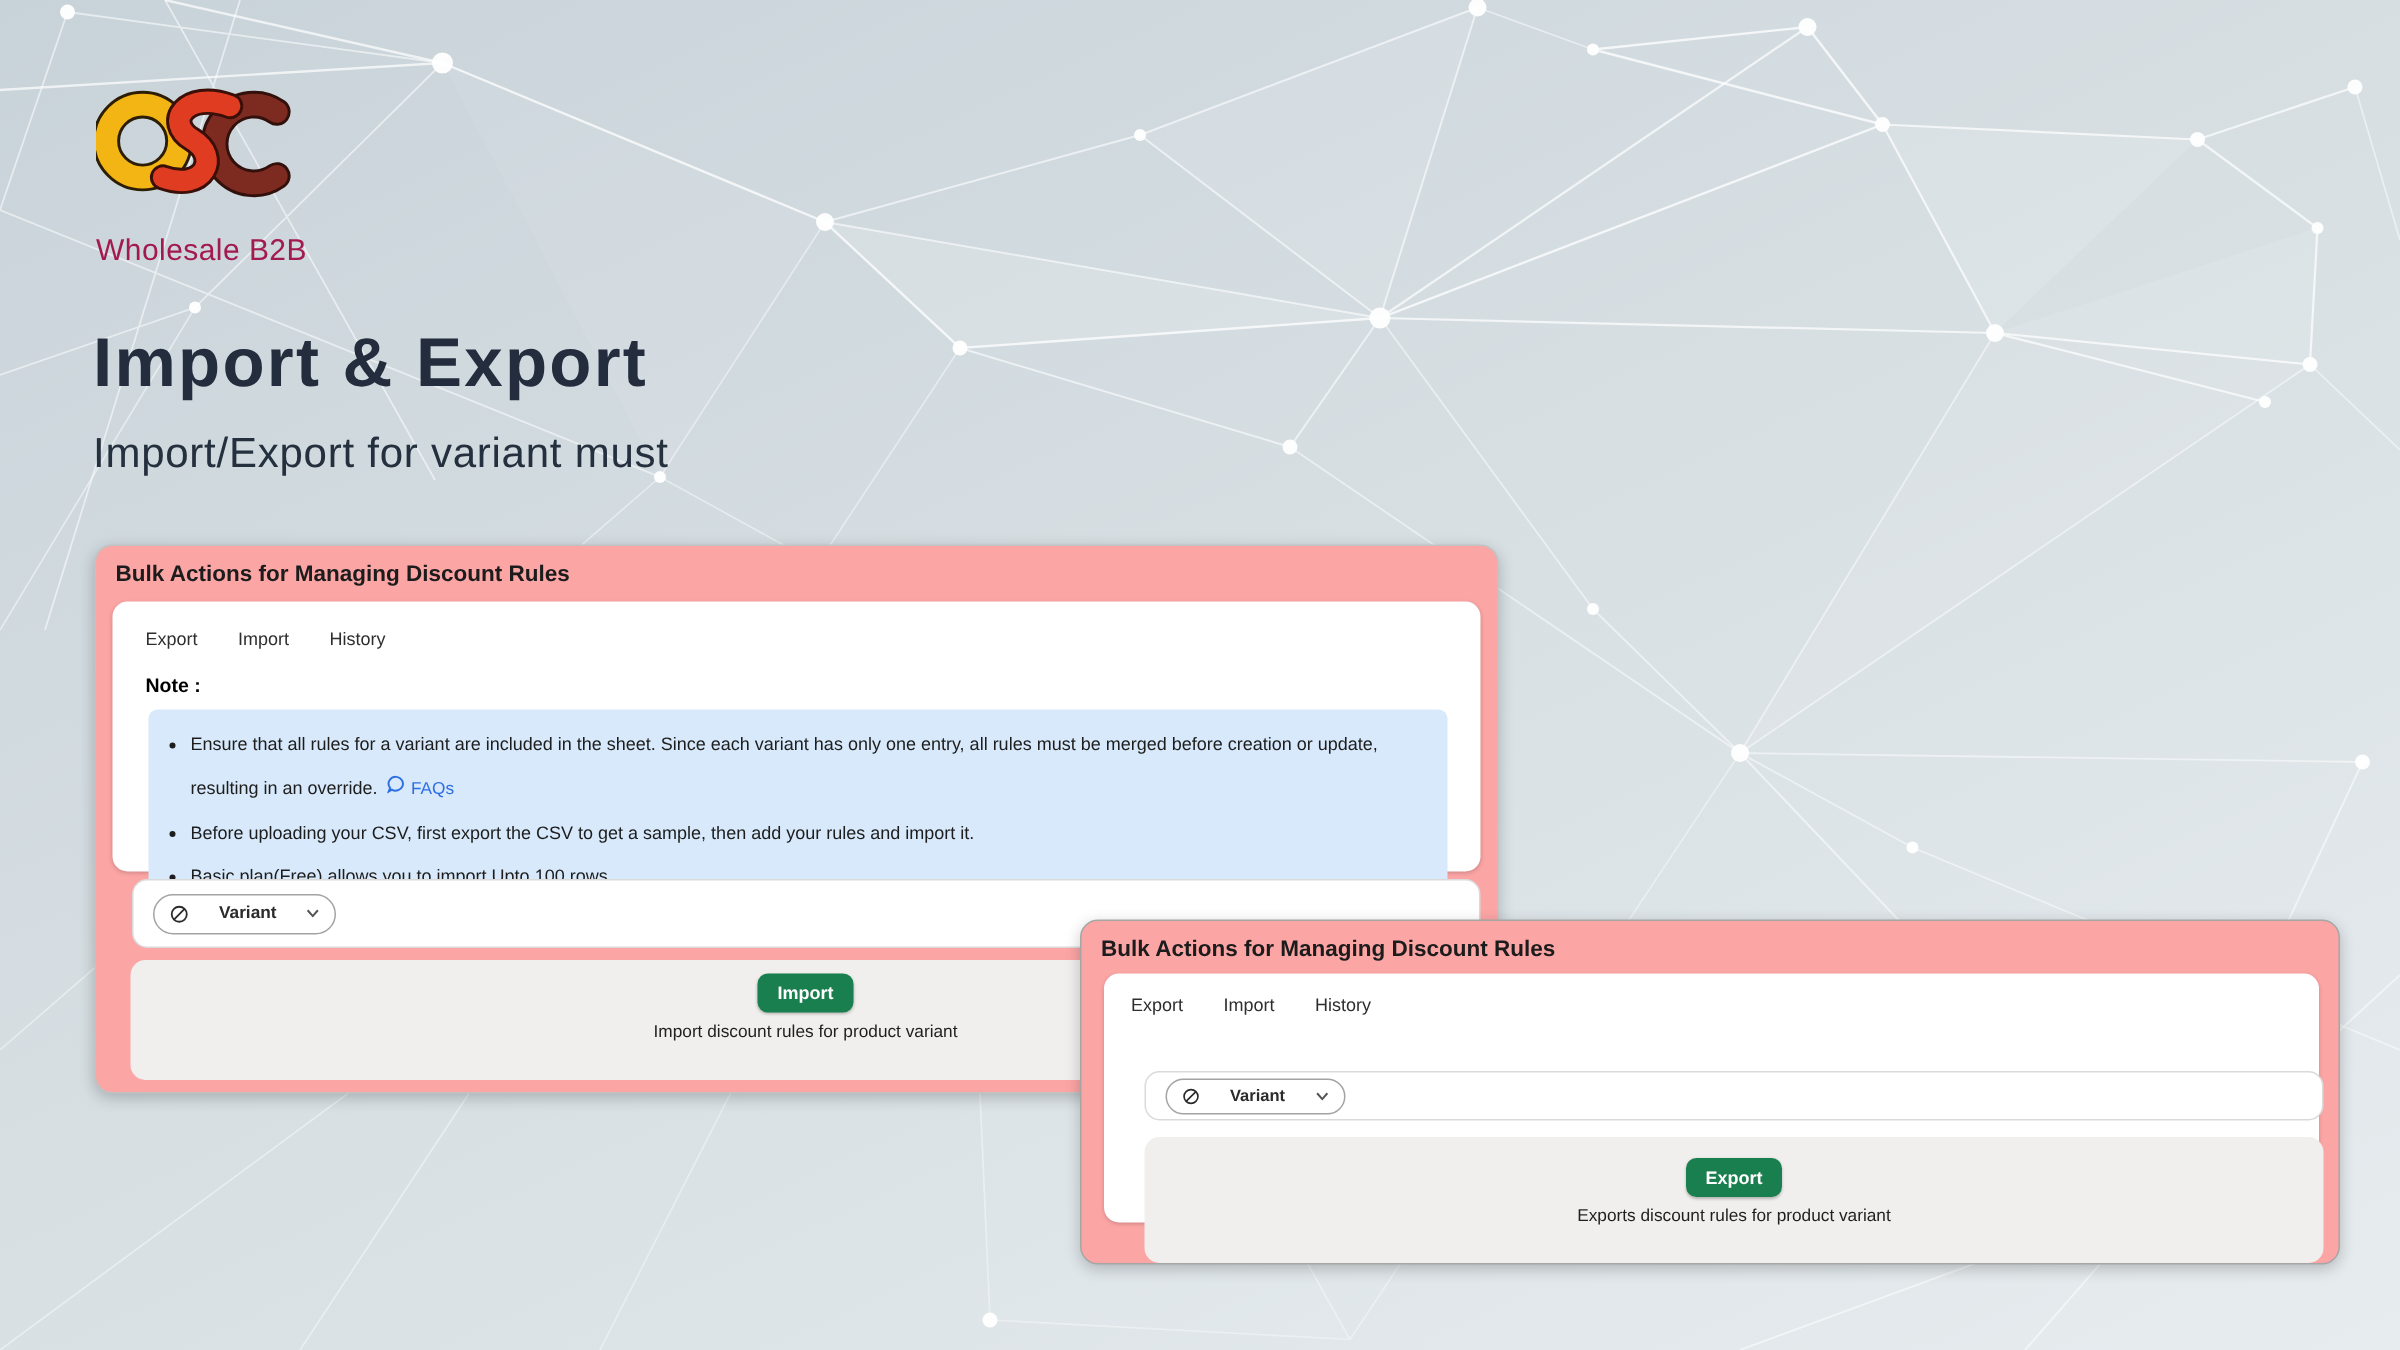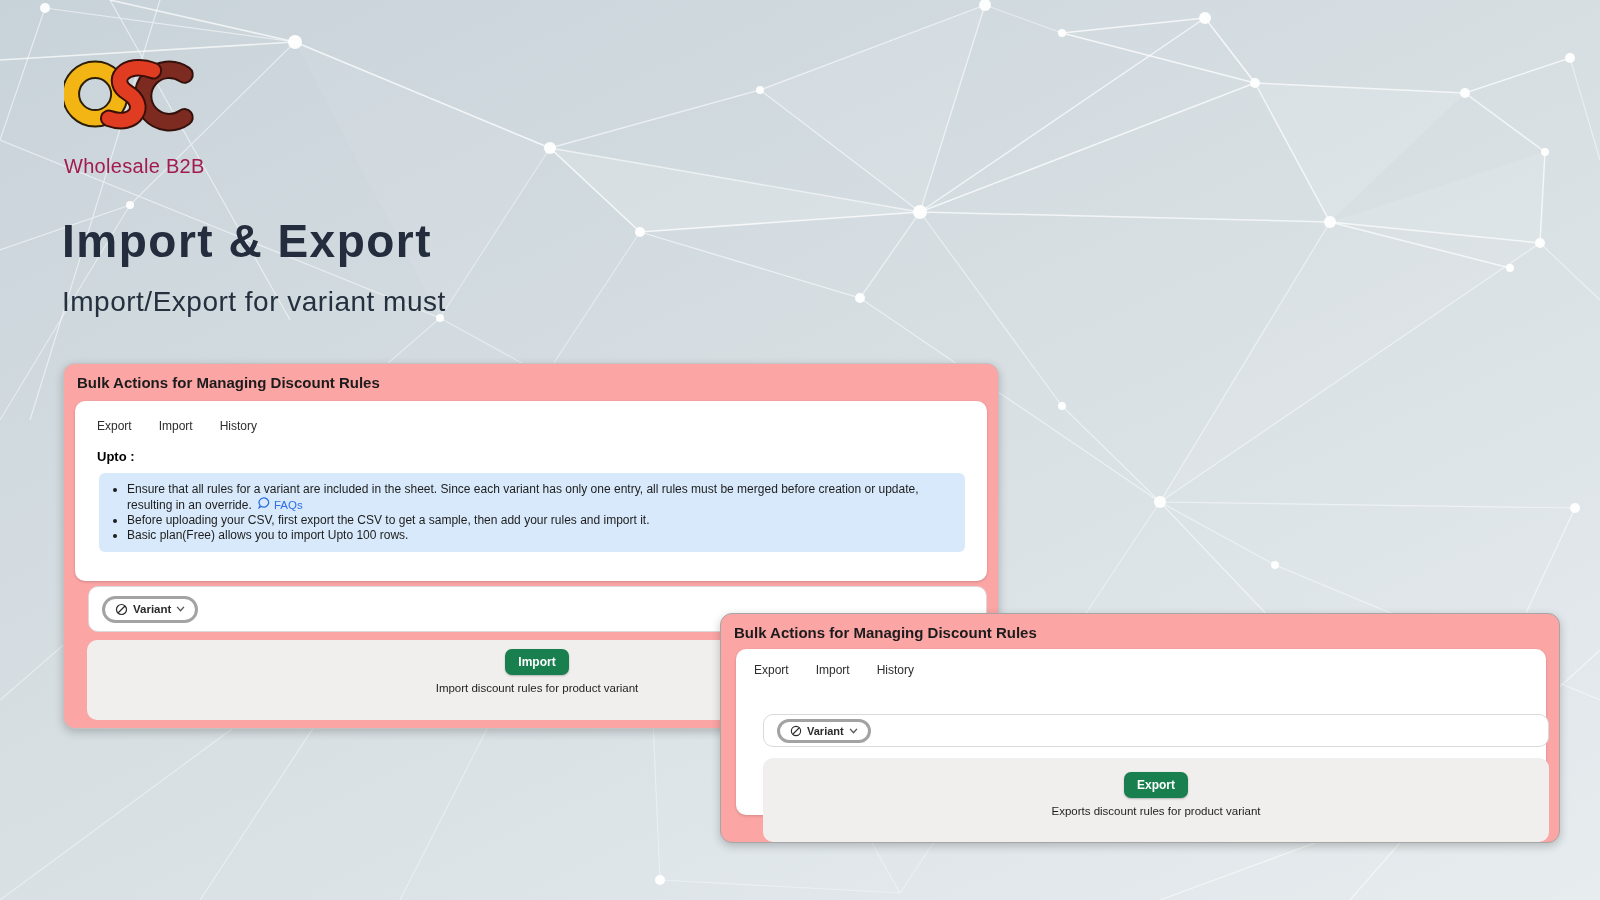--- a/index.html
+++ b/index.html
@@ -148,7 +148,7 @@
       <span class="tab">History</span>
     </div>
 
-    <div class="note-label">Upto :</div>
+    <div class="note-label">Note :</div>
 
     <div class="info-box">
       <ul>

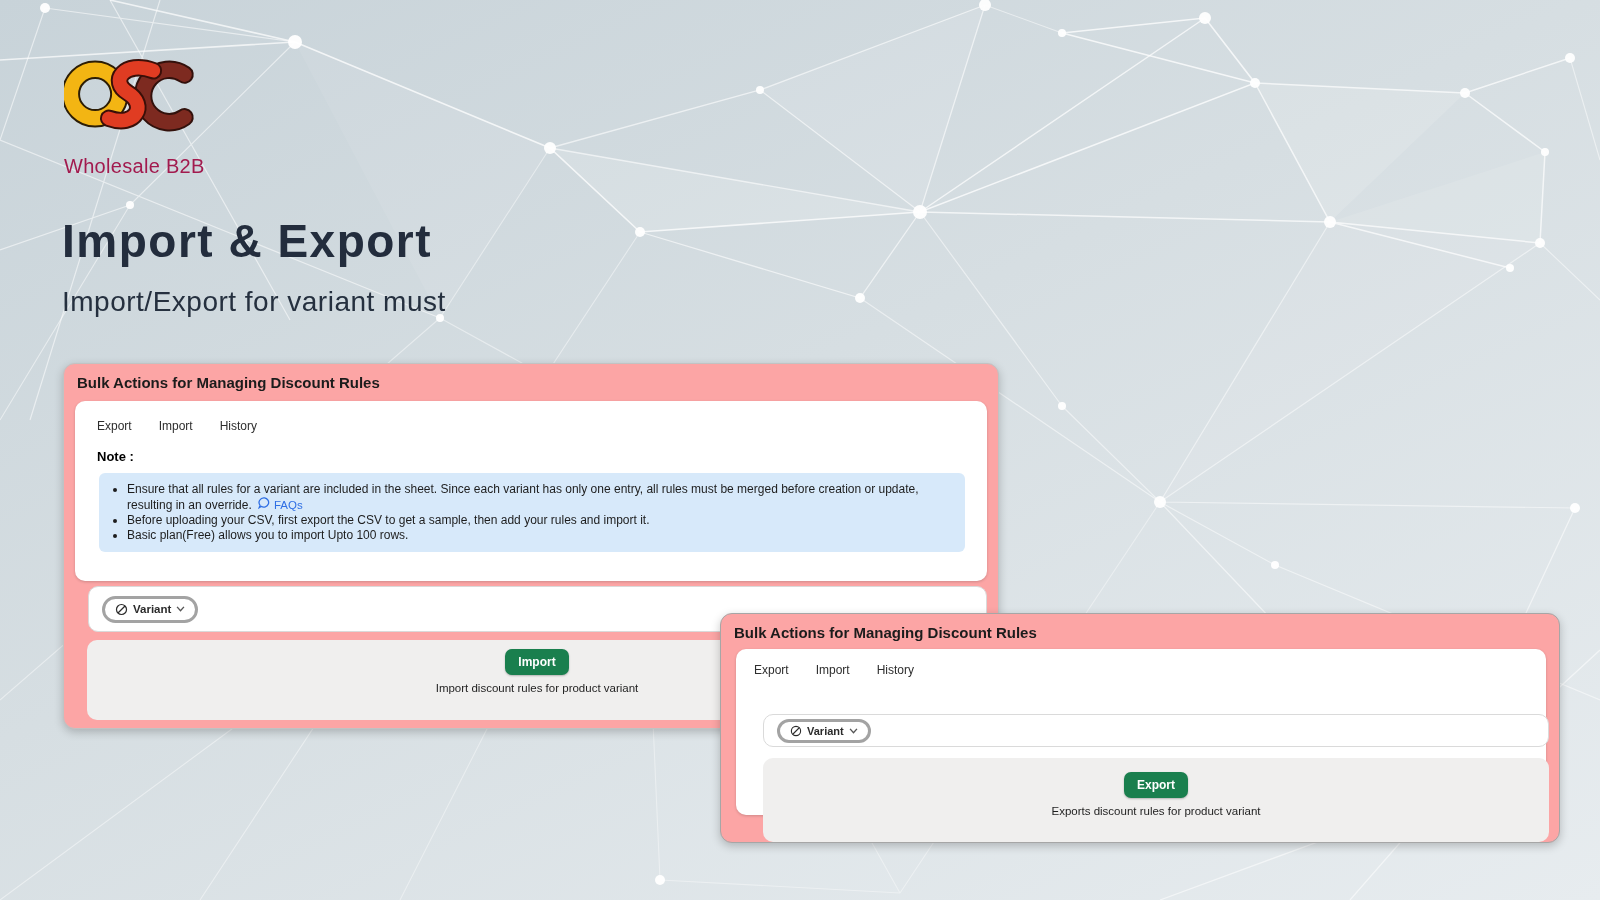--- a/index.html
+++ b/index.html
@@ -29,7 +29,7 @@
   .note-label { font-size:13px; font-weight:700; color:#000; }
   .info-box { background:#d7e9fa; border-radius:6px; }
   .info-box ul { list-style:disc; padding-left:24px; }
-  .info-box li { font-size:12px; color:#1d1d1d; line-height:15px; }
+  .info-box li { font-size:12px; color:#1d1d1d; line-height:29px; }
   .faqs-link { color:#2f6fe4; text-decoration:none; font-size:11.5px; white-space:nowrap; margin-left:6px; }
   .faqs-link svg { vertical-align:-2px; }
 

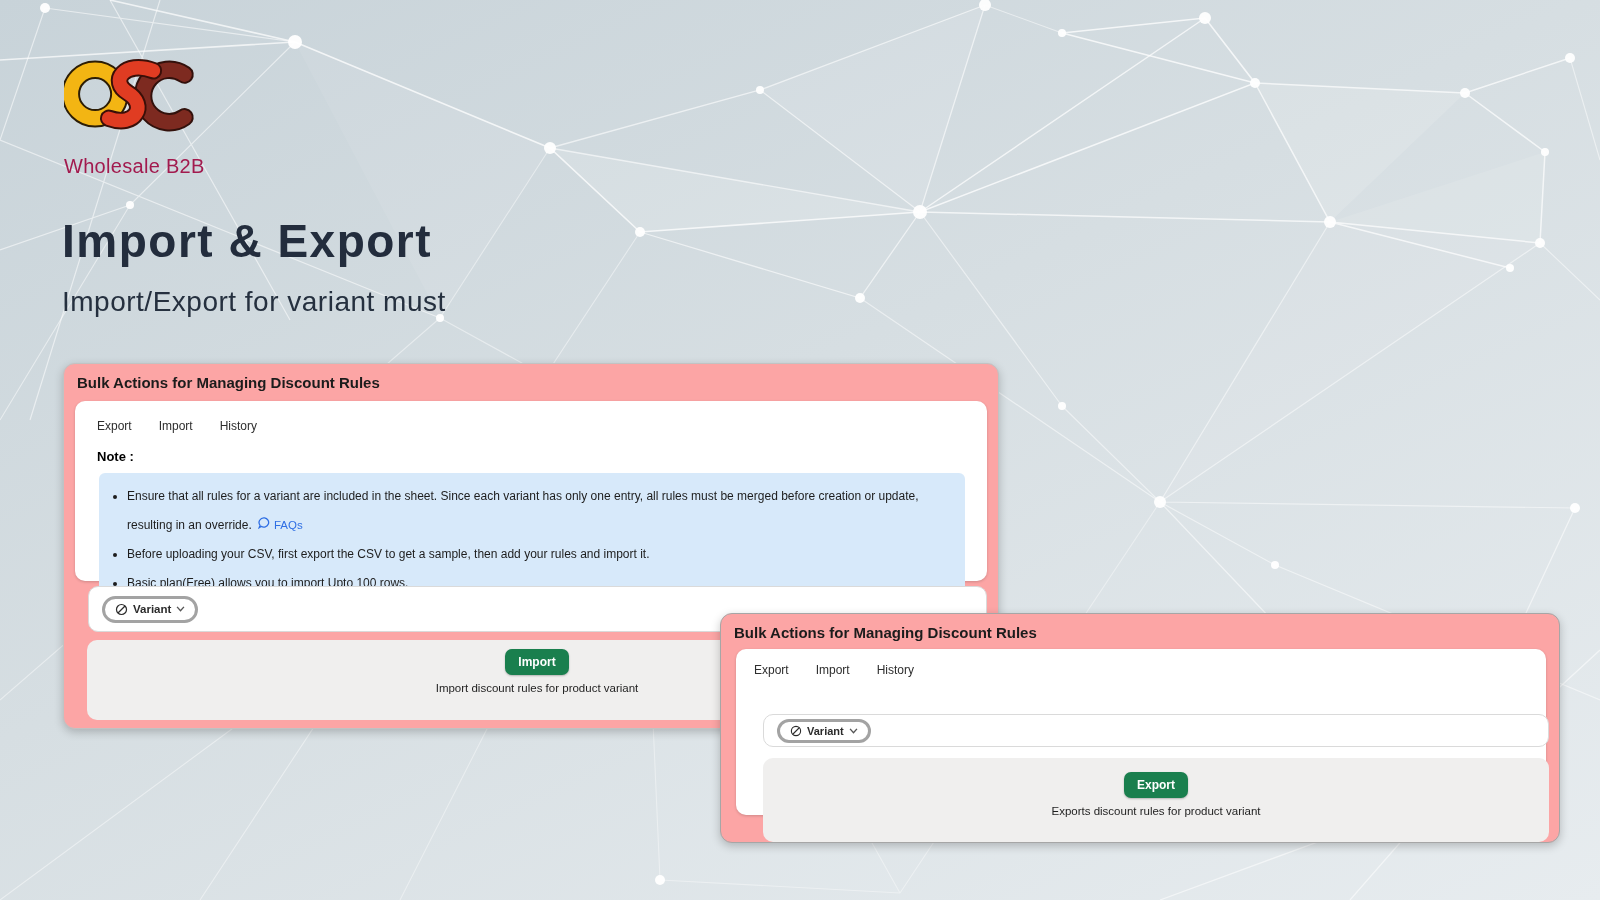--- a/index.html
+++ b/index.html
@@ -35,8 +35,8 @@
 
   .variant-bar { position:absolute; background:#fff; border:1px solid #dadada; border-radius:10px;
                  display:flex; align-items:center; padding-left:13px; }
-  .variant-pill { display:inline-flex; align-items:center; gap:5px; height:27px; padding:0 10px;
-                  background:#fff; border:3px solid #a3a3a3; border-radius:14px; cursor:pointer;
+  .variant-pill { display:inline-flex; align-items:center; gap:20px; height:27px; padding:0 10px;
+                  background:#fff; border:1px solid #a3a3a3; border-radius:14px; cursor:pointer;
                   font-size:11.5px; font-weight:600; color:#2b2b2b; }
 
   .action-zone { position:absolute; background:#f0efee; border-radius:10px;

